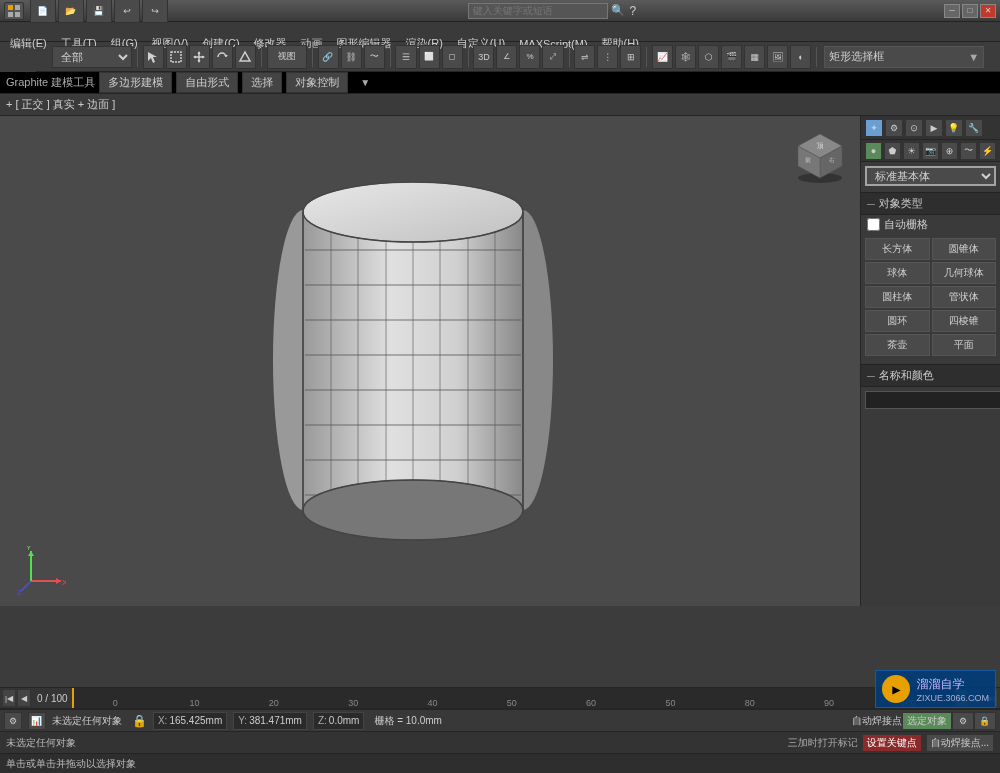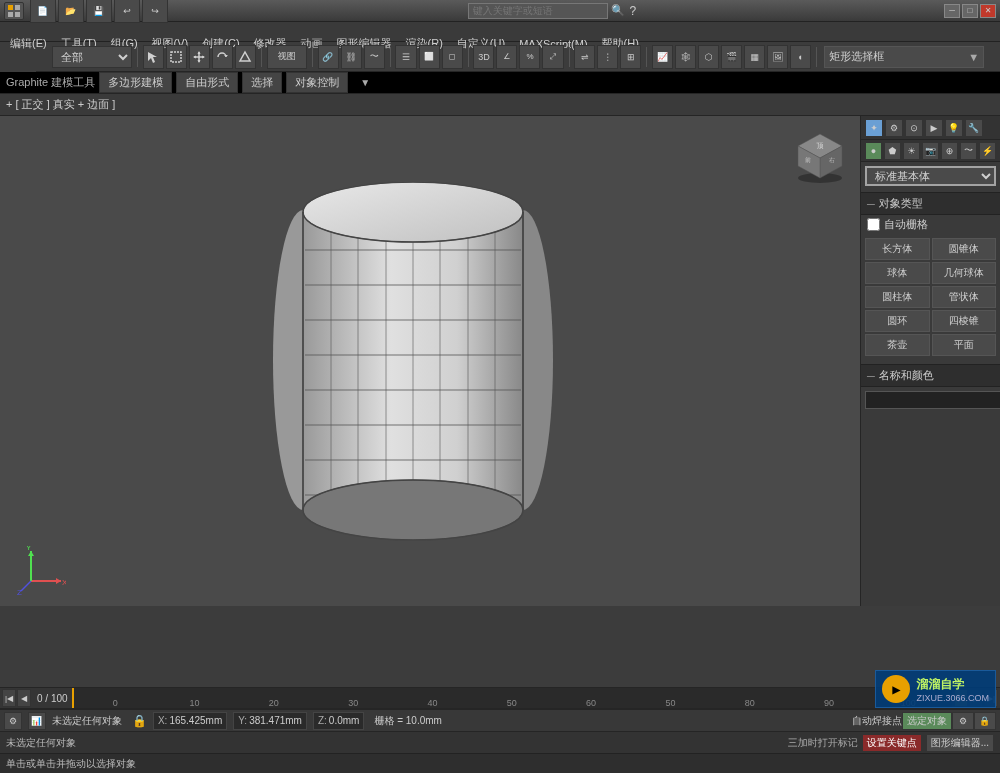--- a/index.html
+++ b/index.html
@@ -384,7 +384,7 @@
       display: flex; align-items: center; justify-content: center;
       font-size: 10px; color: #000; font-weight: bold;
     }
-    .watermark-text { color: #bef264; font-size: 12px; font-weight: bold; }
+    .watermark-text { color: #c4b5fd; font-size: 12px; font-weight: normal; }
     .watermark-url { color: #aac; font-size: 9px; }
     .track-nav-btn {
       width: 14px; height: 18px;

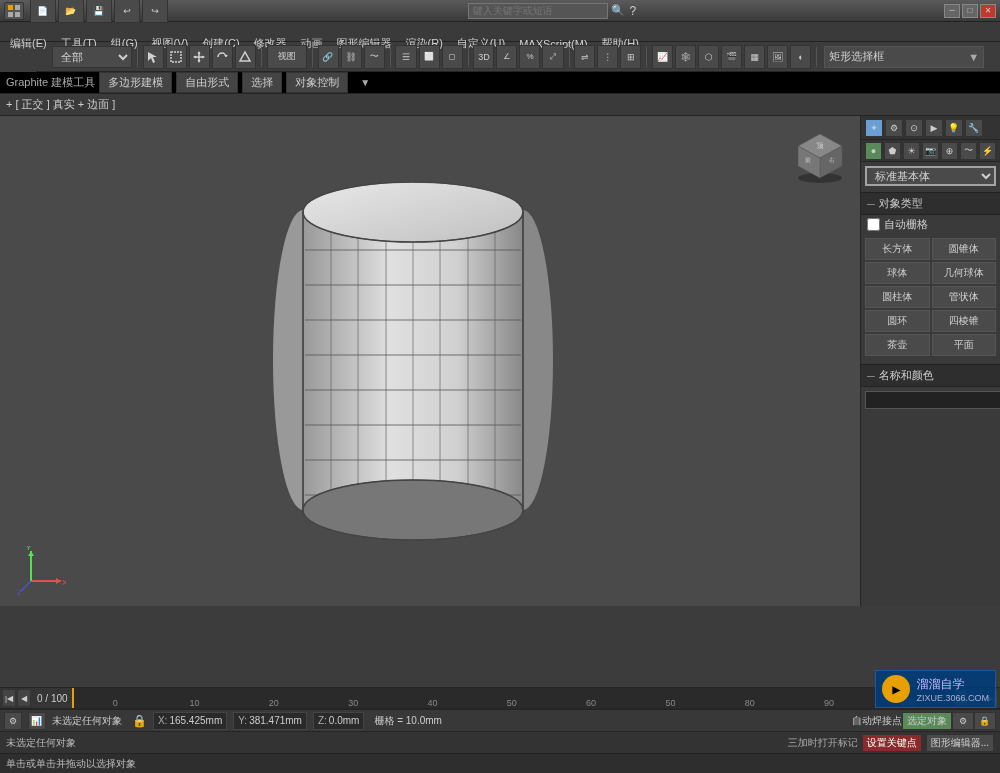--- a/index.html
+++ b/index.html
@@ -773,7 +773,7 @@
     <div class="info-right">
       <span style="color:#aaa;font-size:10px;">三加时打开标记</span>
       <div class="status-btn" style="background:#8a2a2a;color:#fff;">设置关键点</div>
-      <div class="status-btn">图形编辑器...</div>
+      <div class="status-btn">自动焊接点...</div>
     </div>
   </div>
 

